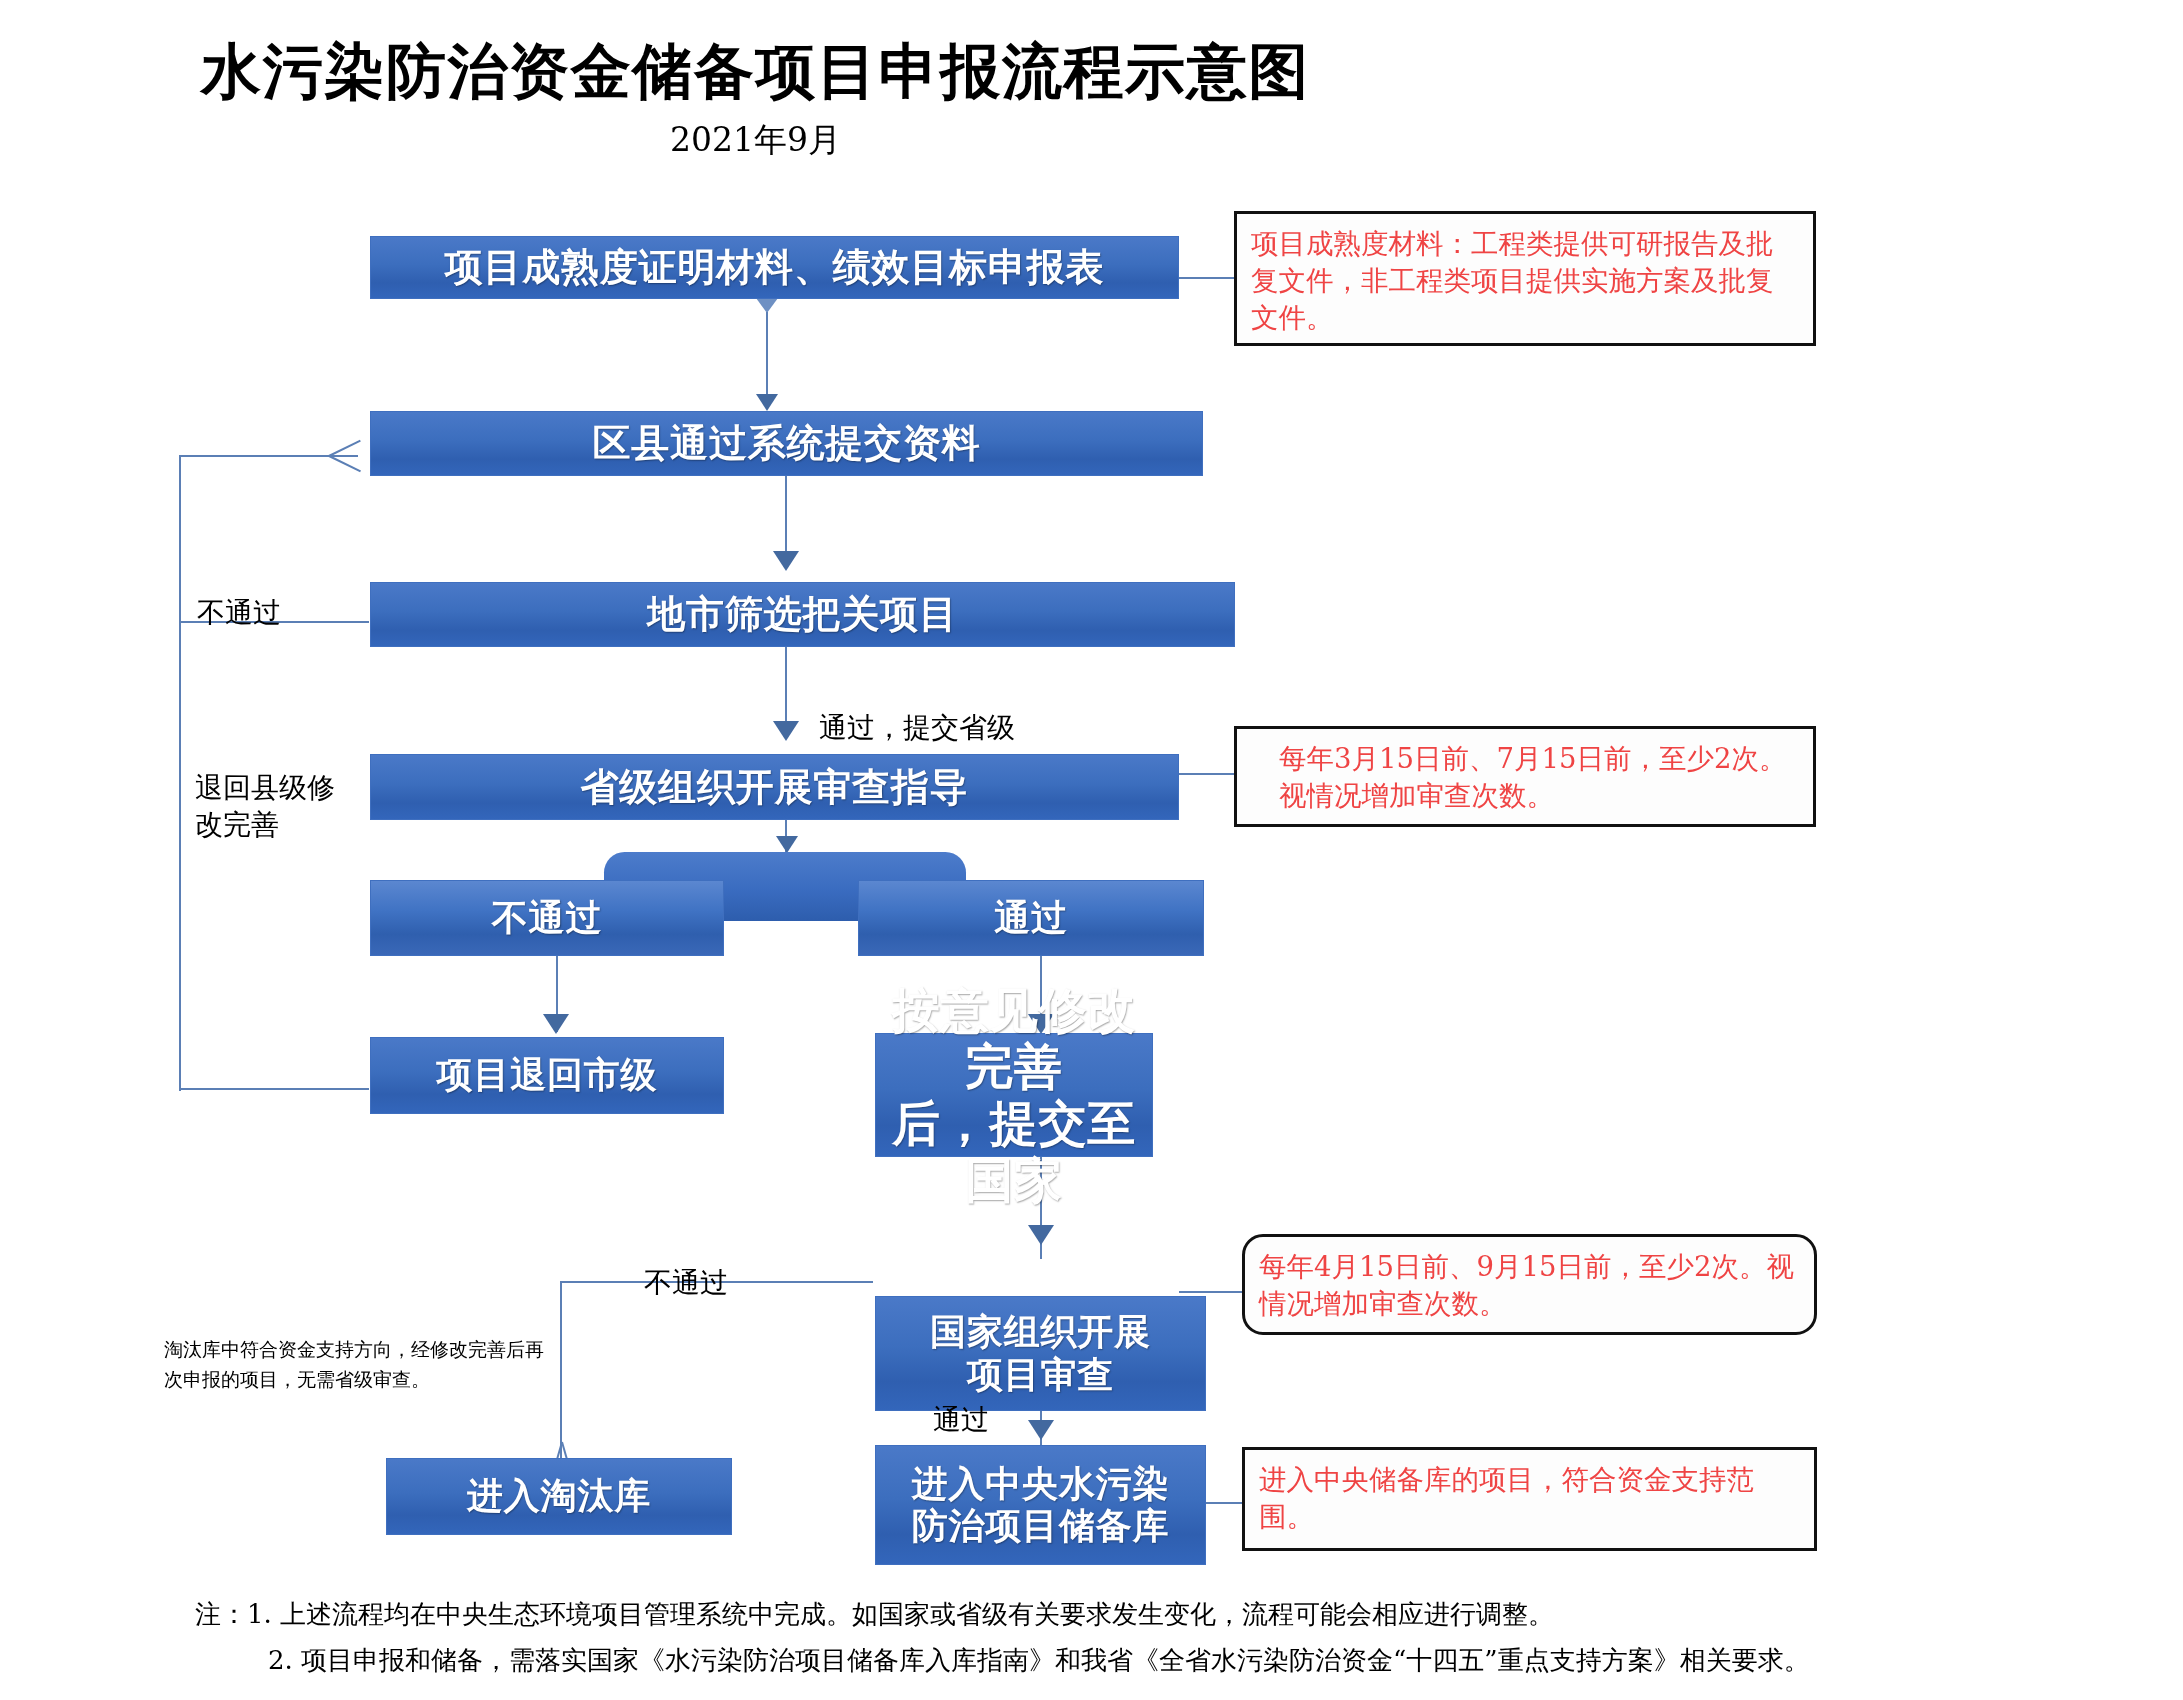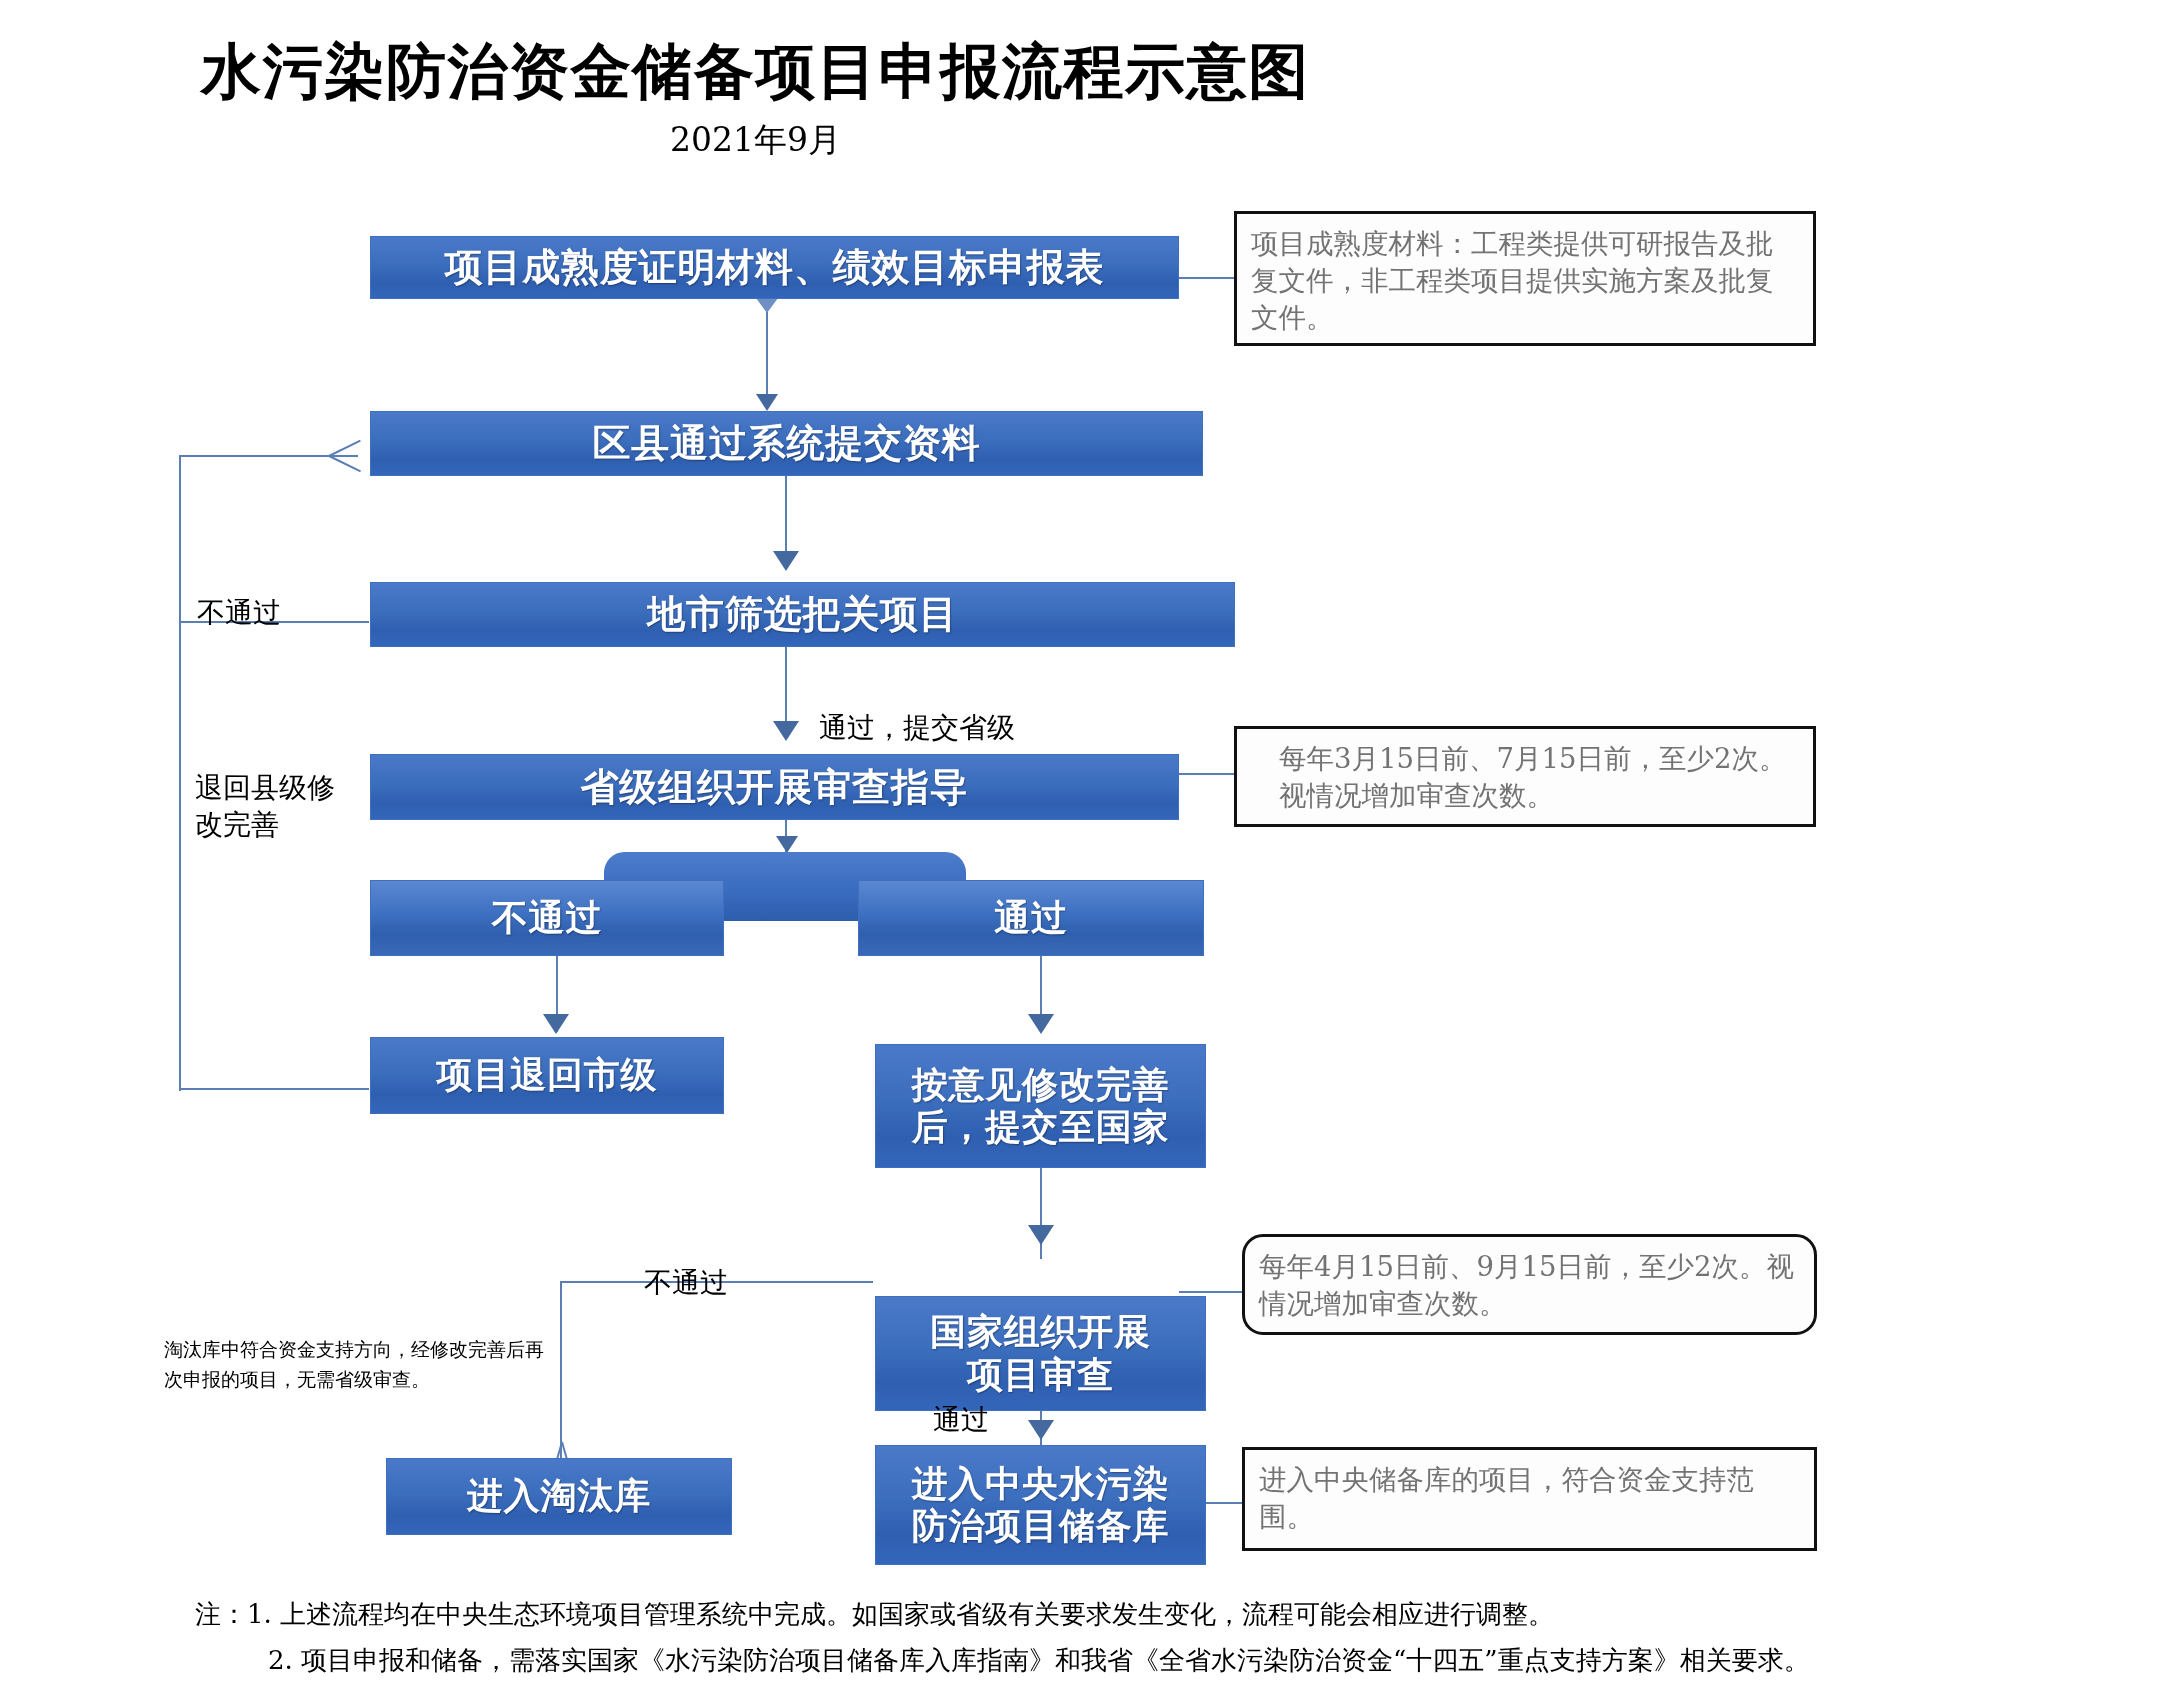--- a/index.html
+++ b/index.html
@@ -48,7 +48,7 @@
   
   .note{
     position:absolute;box-sizing:border-box;
-    border:3.1px solid #111;background:#fdfdfd;color:#737373;
+    border:3.1px solid #111;background:#fdfdfd;color:#ef4444;
     font-family:"DejaVu Serif","Liberation Serif",serif;
     font-size:27.5px;line-height:1.35;
     padding:11px 12.6px 7.9px 14px;

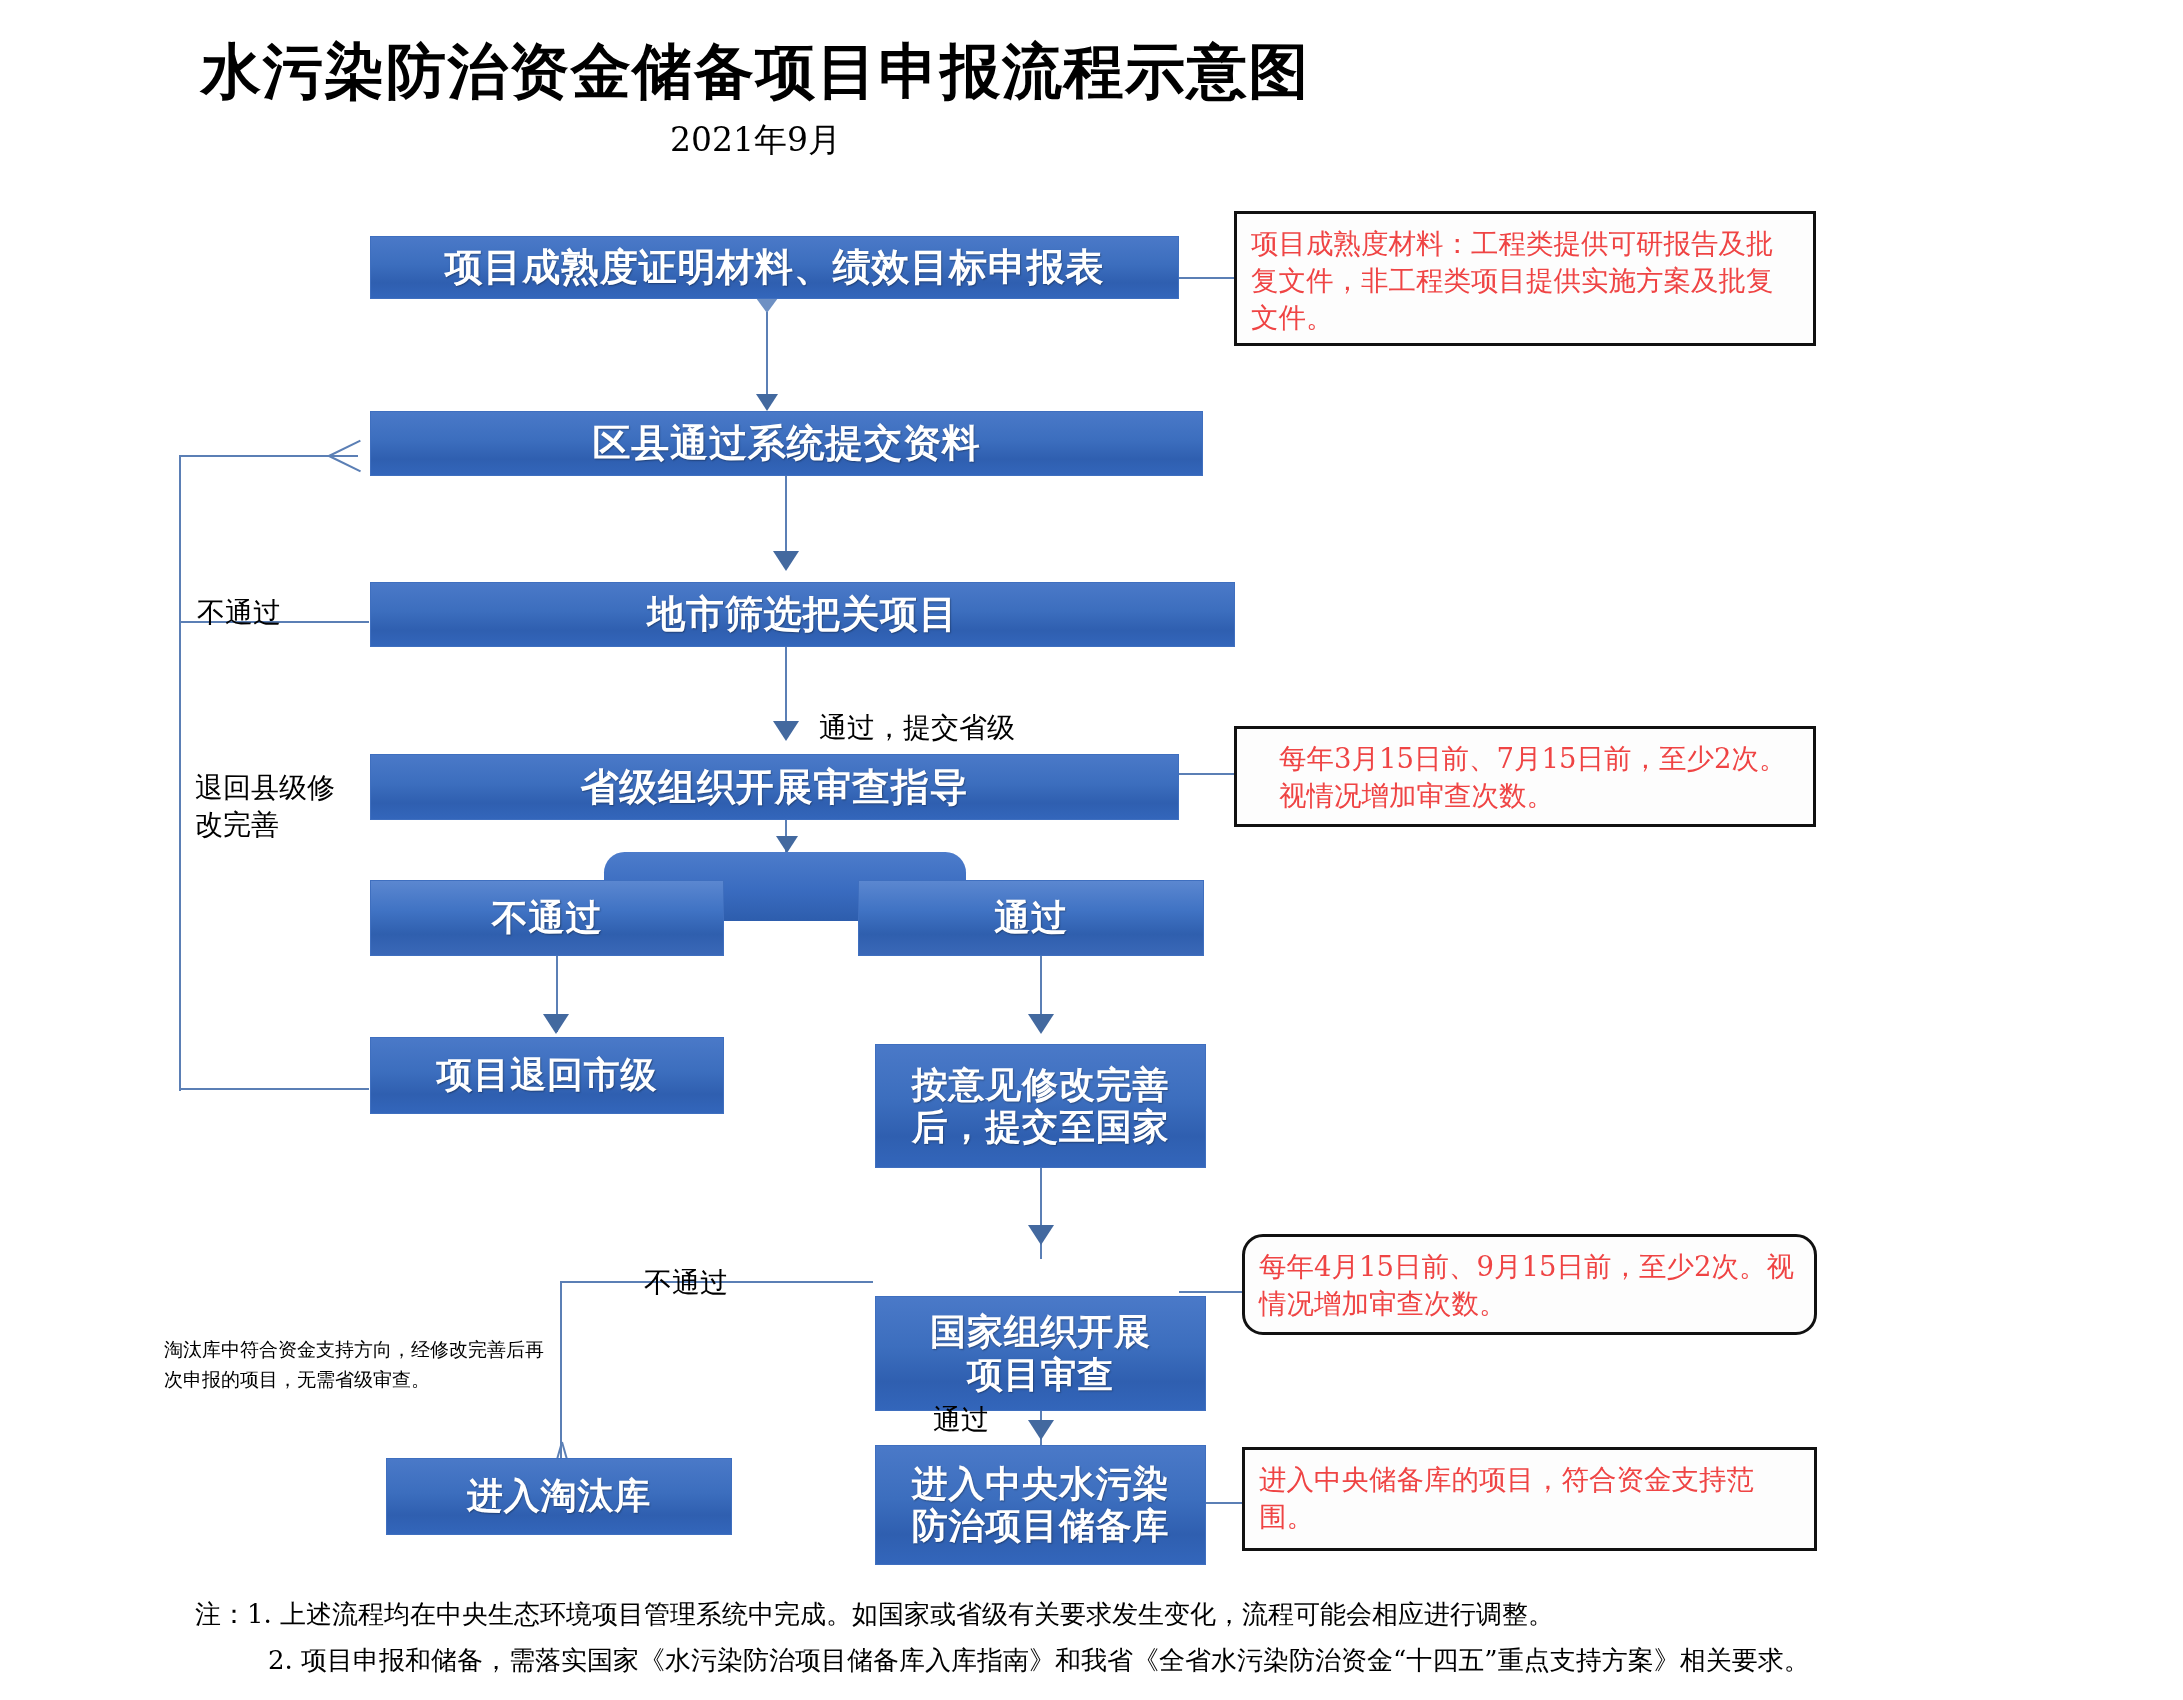--- a/index.html
+++ b/index.html
@@ -186,7 +186,7 @@
     <span>项目退回市级</span>
   </div>
 
-  <div class="pbox" style="left:875px;top:1033px;width:331px;height:124px;font-size:36px;white-space:pre-line;margin-top:11px;">
+  <div class="pbox" style="left:875px;top:1033px;width:278px;height:124px;font-size:48px;white-space:pre-line;">
     <span>按意见修改完善
 后，提交至国家</span>
   </div>

